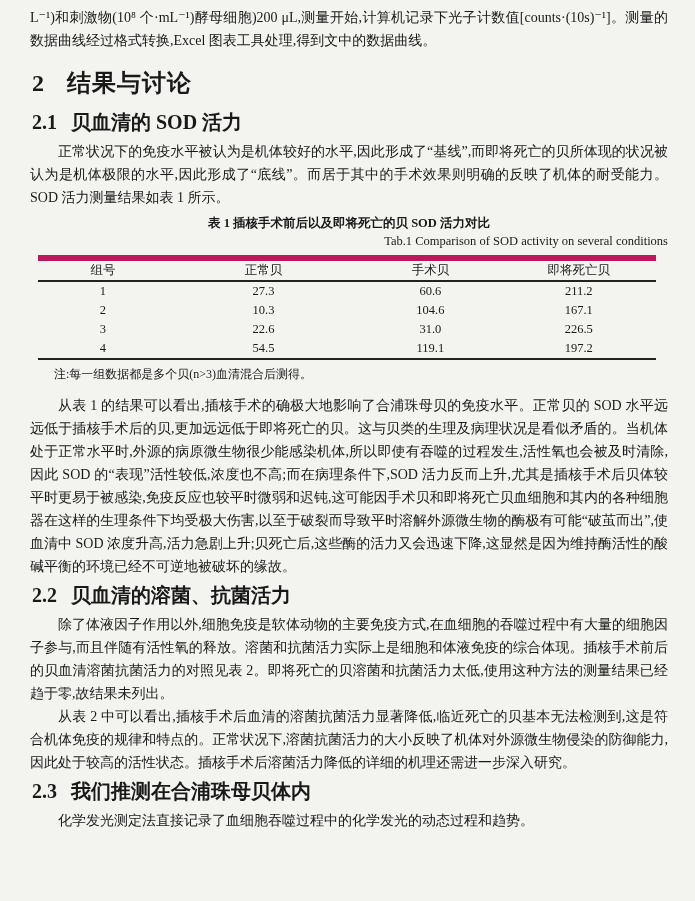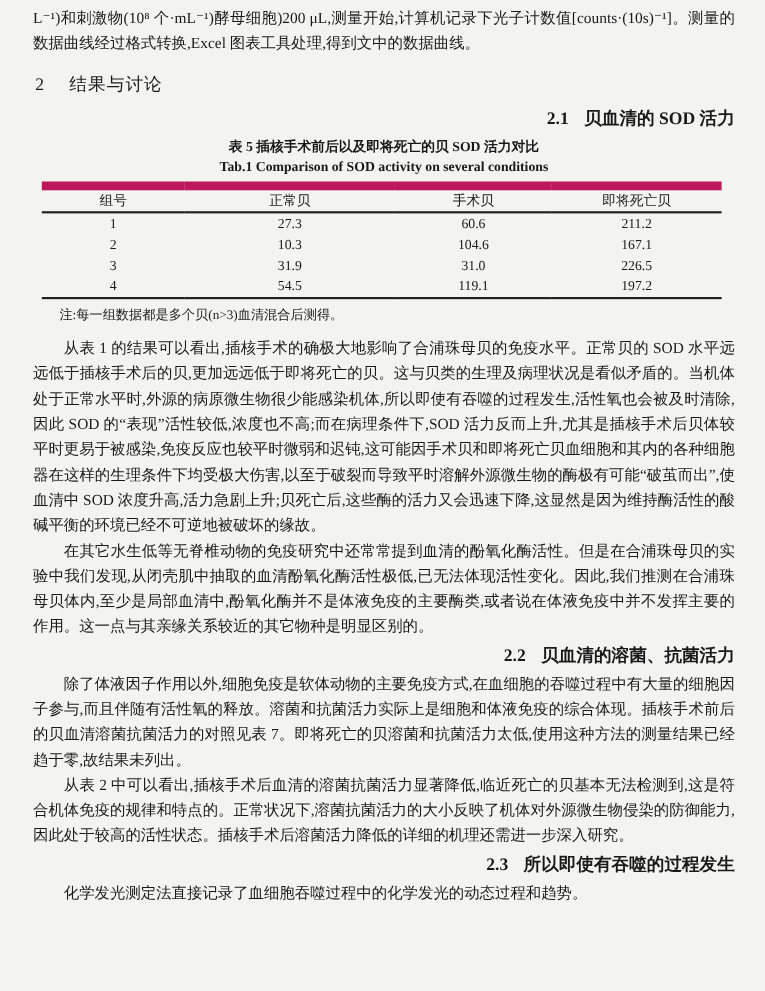--- a/index.html
+++ b/index.html
@@ -32,8 +32,8 @@
 
   
   .sec-heading {
-    font-size: 16px;
-    font-weight: 400;
+    font-size: 24px;
+    font-weight: 700;
     margin: 15px 0 10px 2px;
     letter-spacing: 1px;
   }

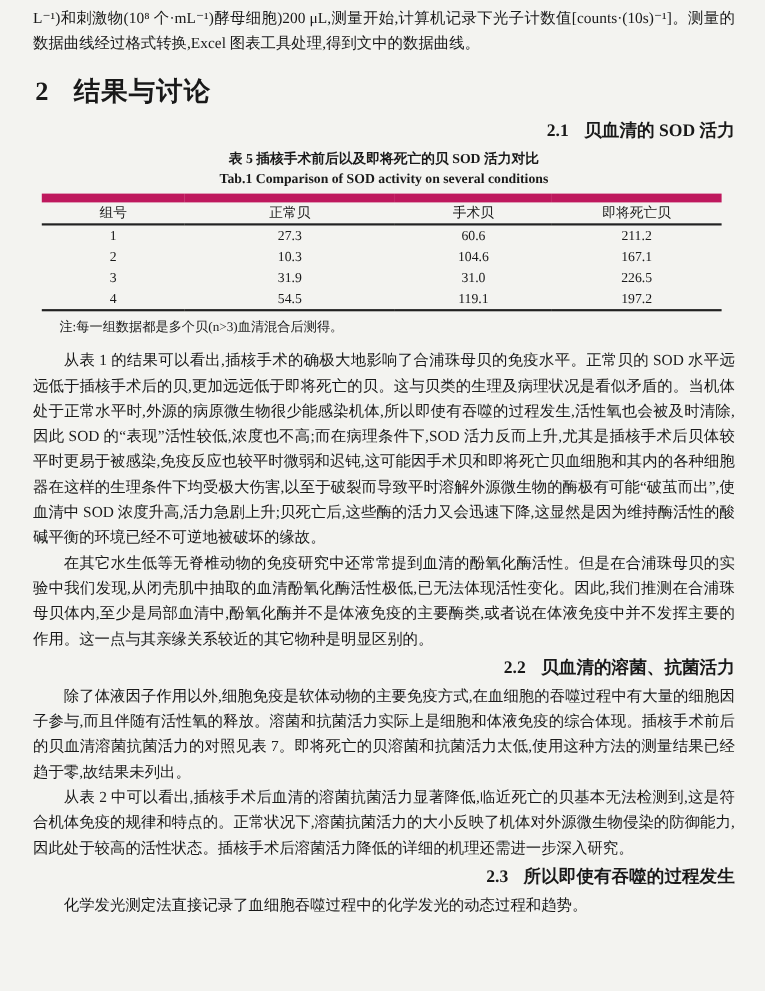--- a/index.html
+++ b/index.html
@@ -41,10 +41,9 @@
 
   
   .sub-heading {
-    font-size: 16px;
+    font-size: 20px;
     font-weight: 700;
     margin: 4px 0 4px 2px;
-    text-align: right;
   }
   .sub-heading .sub-num { margin-right: 14px; }
 

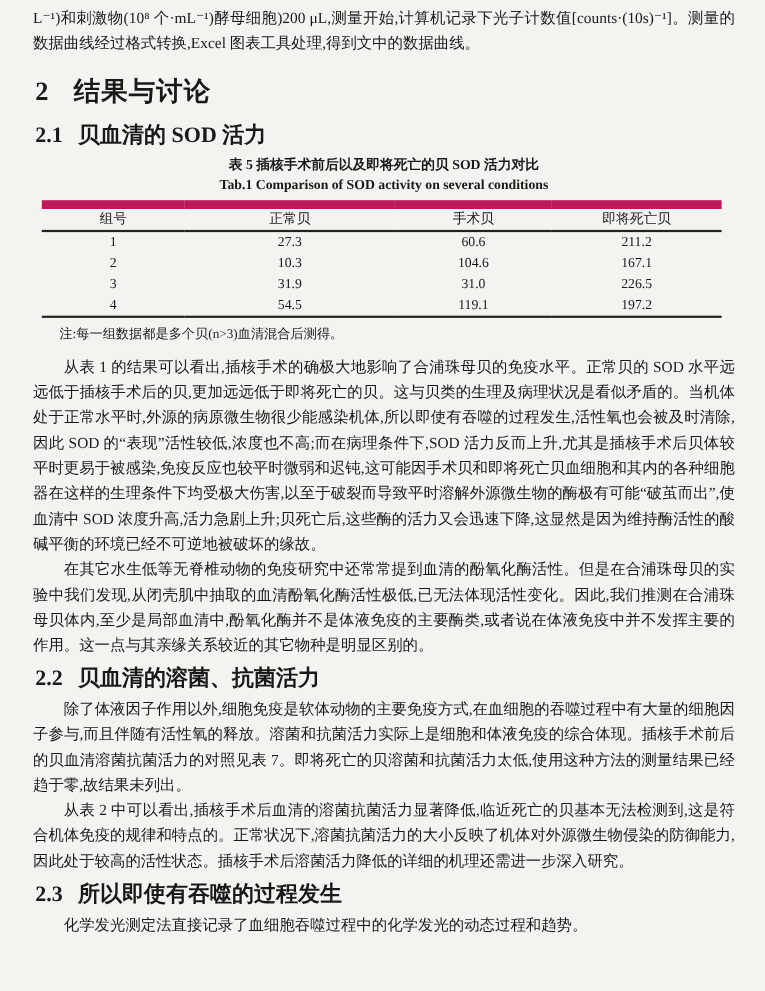--- a/index.html
+++ b/index.html
@@ -104,6 +104,7 @@
     <span class="sub-num">2.1</span><span>贝血清的 SOD 活力</span>
   </div>
 
+  <p class="body-text indent">正常状况下的免疫水平被认为是机体较好的水平,因此形成了“基线”,而即将死亡的贝所体现的状况被认为是机体极限的水平,因此形成了“底线”。而居于其中的手术效果则明确的反映了机体的耐受能力。SOD 活力测量结果如表 1 所示。</p>
 
   <div class="table-wrap">
     <div class="tbl-caption-cn">表 5  插核手术前后以及即将死亡的贝 SOD 活力对比</div>

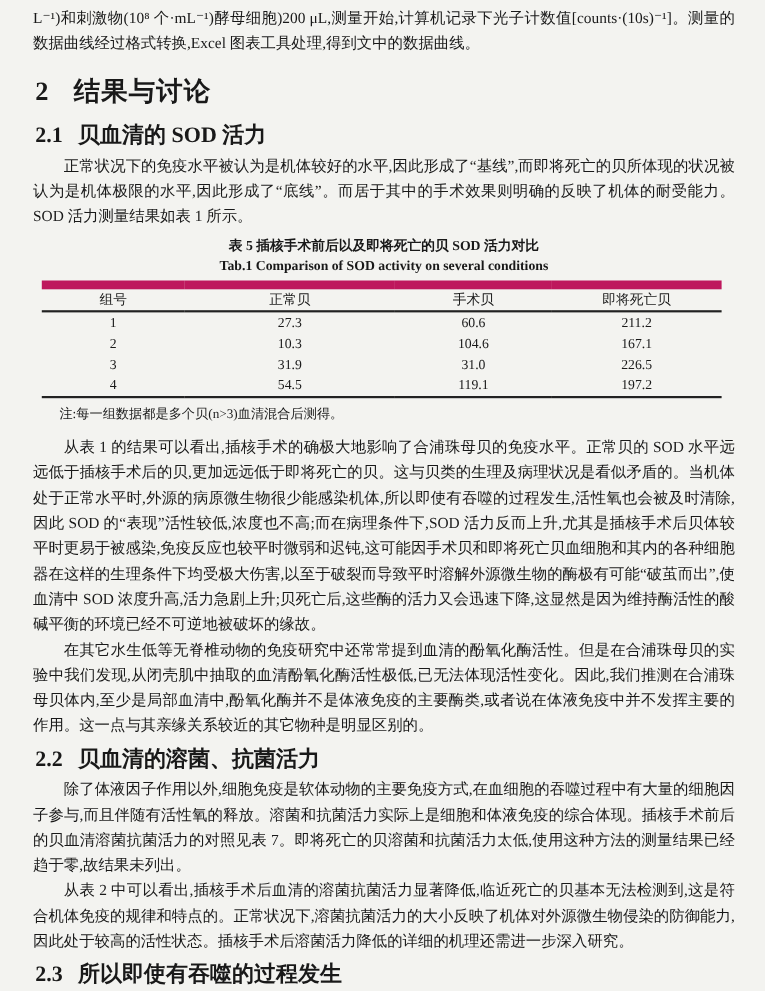--- a/index.html
+++ b/index.html
@@ -107,7 +107,7 @@
   <p class="body-text indent">正常状况下的免疫水平被认为是机体较好的水平,因此形成了“基线”,而即将死亡的贝所体现的状况被认为是机体极限的水平,因此形成了“底线”。而居于其中的手术效果则明确的反映了机体的耐受能力。SOD 活力测量结果如表 1 所示。</p>
 
   <div class="table-wrap">
-    <div class="tbl-caption-cn">表 5  插核手术前后以及即将死亡的贝 SOD 活力对比</div>
+    <div class="tbl-caption-cn">表 1  插核手术前后以及即将死亡的贝 SOD 活力对比</div>
     <div class="tbl-caption-en">Tab.1  Comparison of SOD activity on several conditions</div>
 
     <table class="data-table">

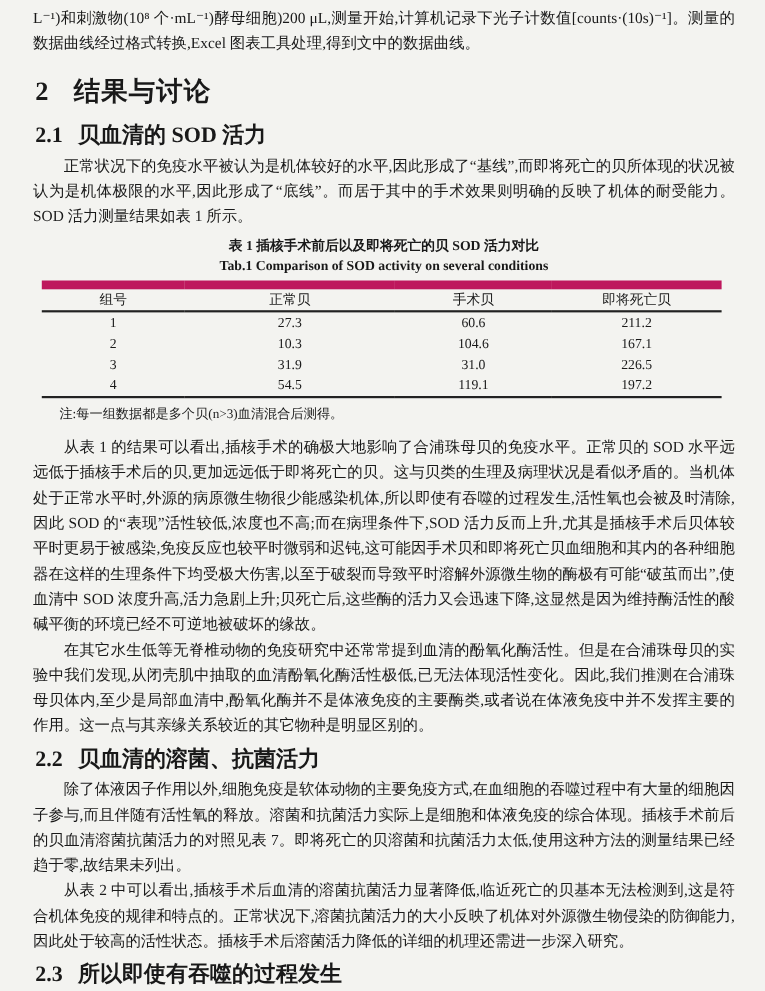--- a/index.html
+++ b/index.html
@@ -56,8 +56,8 @@
     line-height: 18px;
   }
   .tbl-caption-en {
-    text-align: center;
-    font-weight: 700;
+    text-align: right;
+    font-weight: 400;
     font-size: 12.5px;
     line-height: 18px;
   }

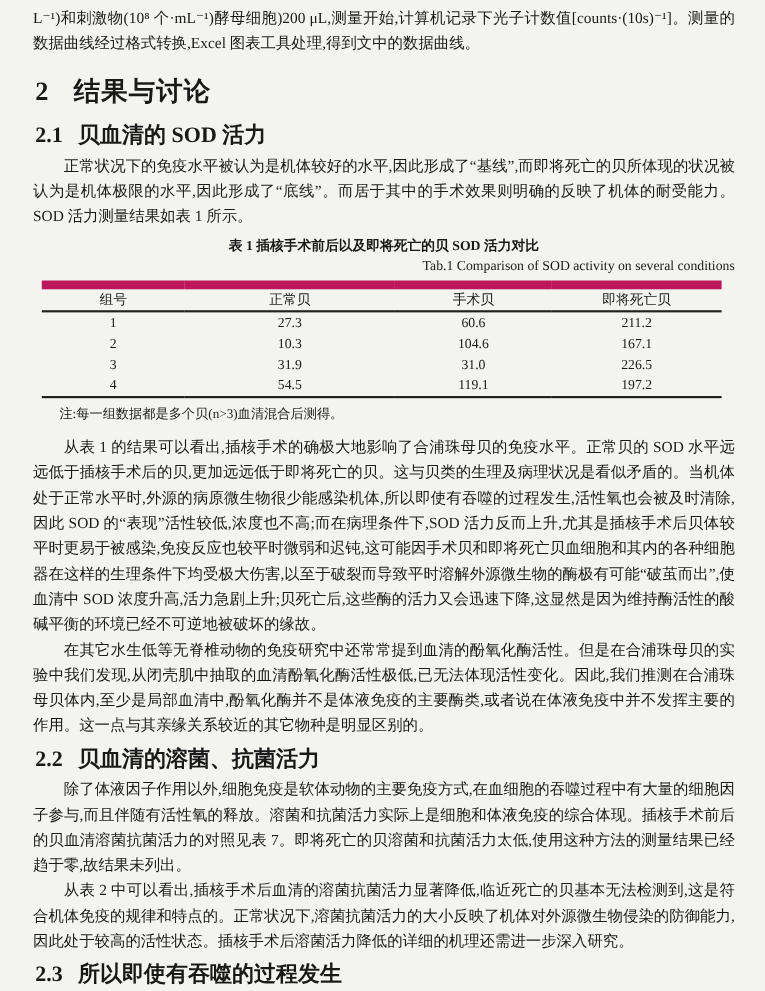--- a/index.html
+++ b/index.html
@@ -65,7 +65,7 @@
     width: 618px;
     margin: 5px auto 0 8px;
     border-collapse: collapse;
-    border-top: 8px solid #be185d;
+    border-top: 6px solid #be185d;
     border-bottom: 2px solid #222;
     font-size: 12.5px;
   }

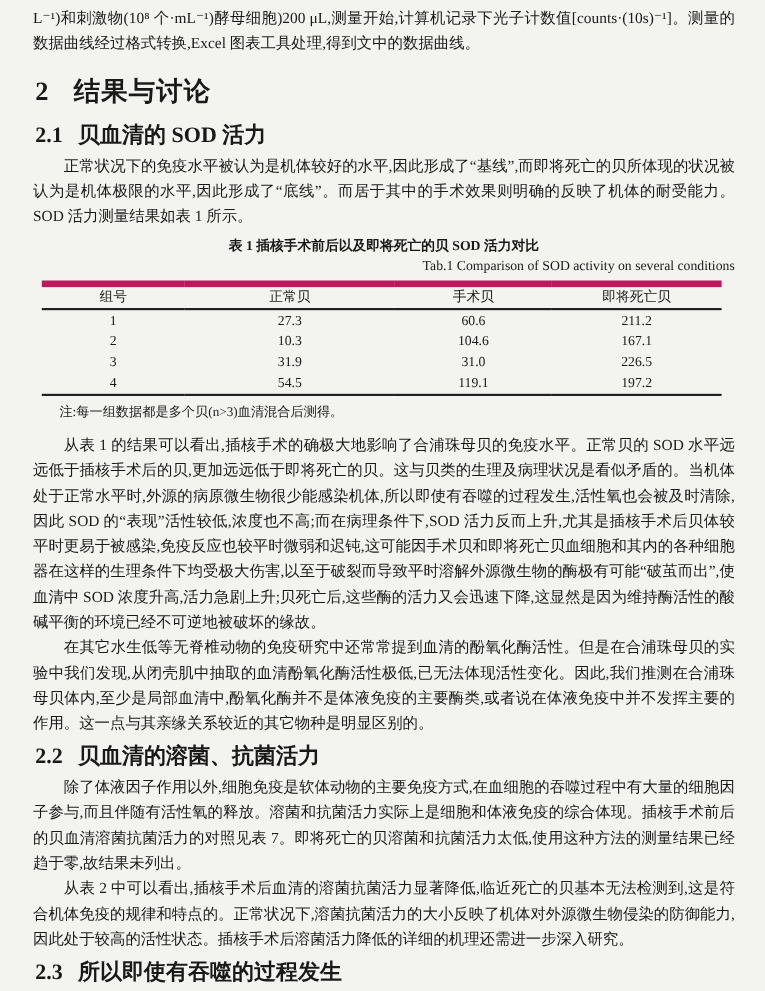--- a/index.html
+++ b/index.html
@@ -140,7 +140,7 @@
         </tr>
         <tr>
           <td>3</td>
-          <td>31.9</td>
+          <td>22.6</td>
           <td>31.0</td>
           <td>226.5</td>
         </tr>

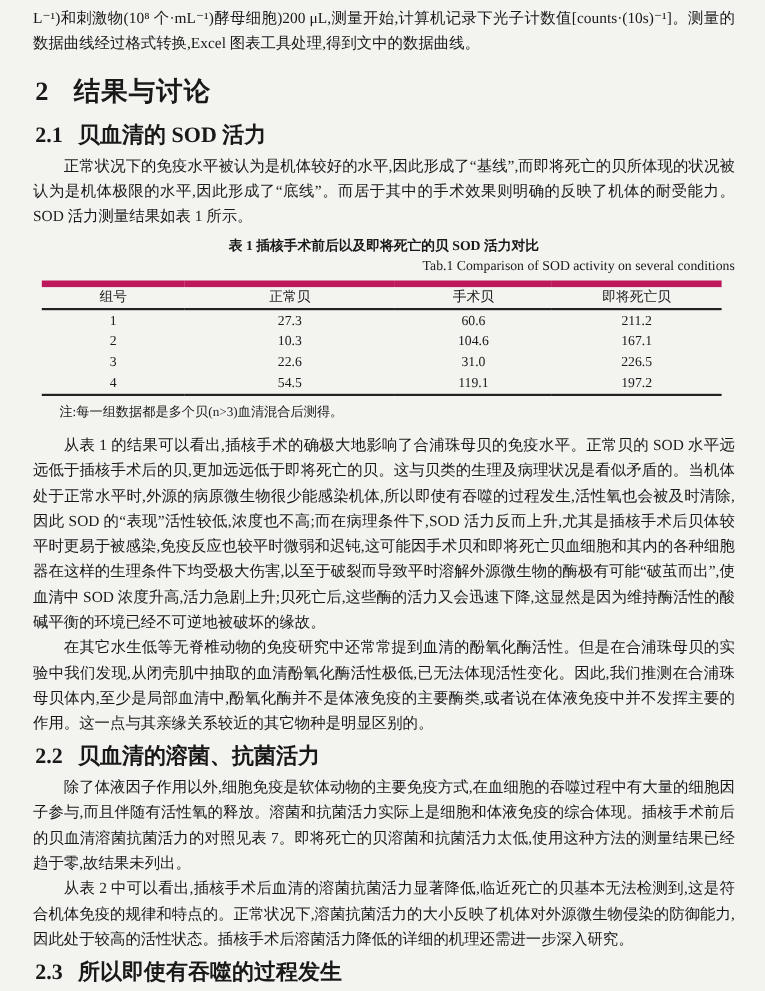--- a/index.html
+++ b/index.html
@@ -158,7 +158,6 @@
 
   <p class="body-text indent">从表 1 的结果可以看出,插核手术的确极大地影响了合浦珠母贝的免疫水平。正常贝的 SOD 水平远远低于插核手术后的贝,更加远远低于即将死亡的贝。这与贝类的生理及病理状况是看似矛盾的。当机体处于正常水平时,外源的病原微生物很少能感染机体,所以即使有吞噬的过程发生,活性氧也会被及时清除,因此 SOD 的“表现”活性较低,浓度也不高;而在病理条件下,SOD 活力反而上升,尤其是插核手术后贝体较平时更易于被感染,免疫反应也较平时微弱和迟钝,这可能因手术贝和即将死亡贝血细胞和其内的各种细胞器在这样的生理条件下均受极大伤害,以至于破裂而导致平时溶解外源微生物的酶极有可能“破茧而出”,使血清中 SOD 浓度升高,活力急剧上升;贝死亡后,这些酶的活力又会迅速下降,这显然是因为维持酶活性的酸碱平衡的环境已经不可逆地被破坏的缘故。</p>
 
-  <p class="body-text indent">在其它水生低等无脊椎动物的免疫研究中还常常提到血清的酚氧化酶活性。但是在合浦珠母贝的实验中我们发现,从闭壳肌中抽取的血清酚氧化酶活性极低,已无法体现活性变化。因此,我们推测在合浦珠母贝体内,至少是局部血清中,酚氧化酶并不是体液免疫的主要酶类,或者说在体液免疫中并不发挥主要的作用。这一点与其亲缘关系较近的其它物种是明显区别的。</p>
 
   <div class="sub-heading">
     <span class="sub-num">2.2</span><span>贝血清的溶菌、抗菌活力</span>

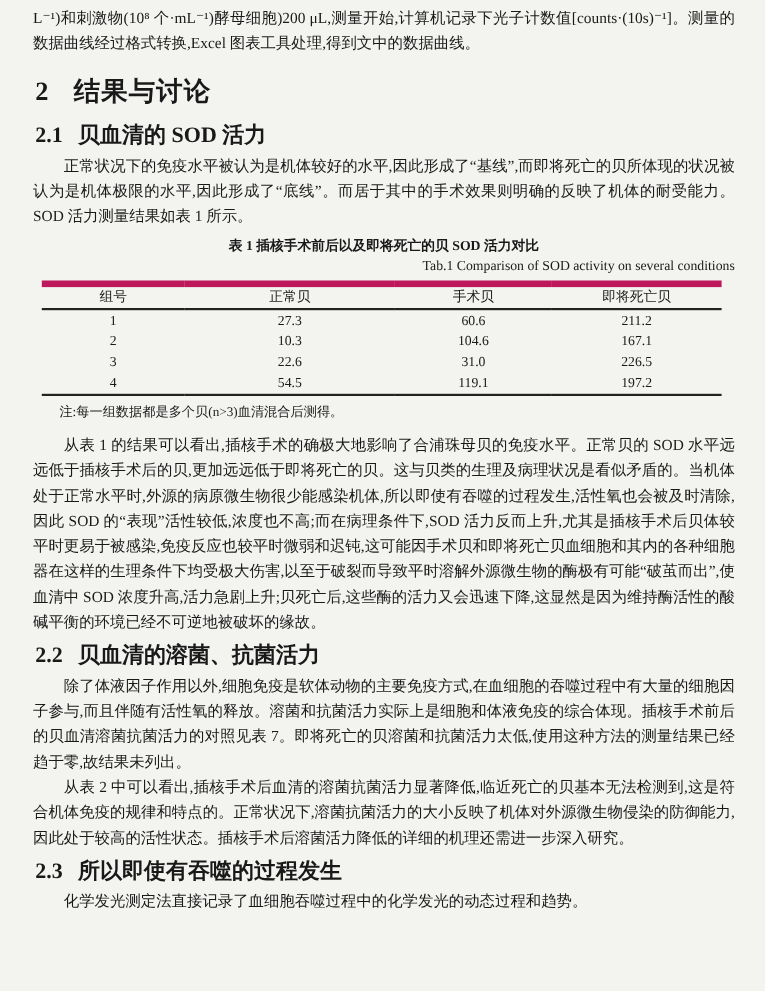--- a/index.html
+++ b/index.html
@@ -163,7 +163,7 @@
     <span class="sub-num">2.2</span><span>贝血清的溶菌、抗菌活力</span>
   </div>
 
-  <p class="body-text indent">除了体液因子作用以外,细胞免疫是软体动物的主要免疫方式,在血细胞的吞噬过程中有大量的细胞因子参与,而且伴随有活性氧的释放。溶菌和抗菌活力实际上是细胞和体液免疫的综合体现。插核手术前后的贝血清溶菌抗菌活力的对照见表 7。即将死亡的贝溶菌和抗菌活力太低,使用这种方法的测量结果已经趋于零,故结果未列出。</p>
+  <p class="body-text indent">除了体液因子作用以外,细胞免疫是软体动物的主要免疫方式,在血细胞的吞噬过程中有大量的细胞因子参与,而且伴随有活性氧的释放。溶菌和抗菌活力实际上是细胞和体液免疫的综合体现。插核手术前后的贝血清溶菌抗菌活力的对照见表 2。即将死亡的贝溶菌和抗菌活力太低,使用这种方法的测量结果已经趋于零,故结果未列出。</p>
 
   <p class="body-text indent">从表 2 中可以看出,插核手术后血清的溶菌抗菌活力显著降低,临近死亡的贝基本无法检测到,这是符合机体免疫的规律和特点的。正常状况下,溶菌抗菌活力的大小反映了机体对外源微生物侵染的防御能力,因此处于较高的活性状态。插核手术后溶菌活力降低的详细的机理还需进一步深入研究。</p>
 

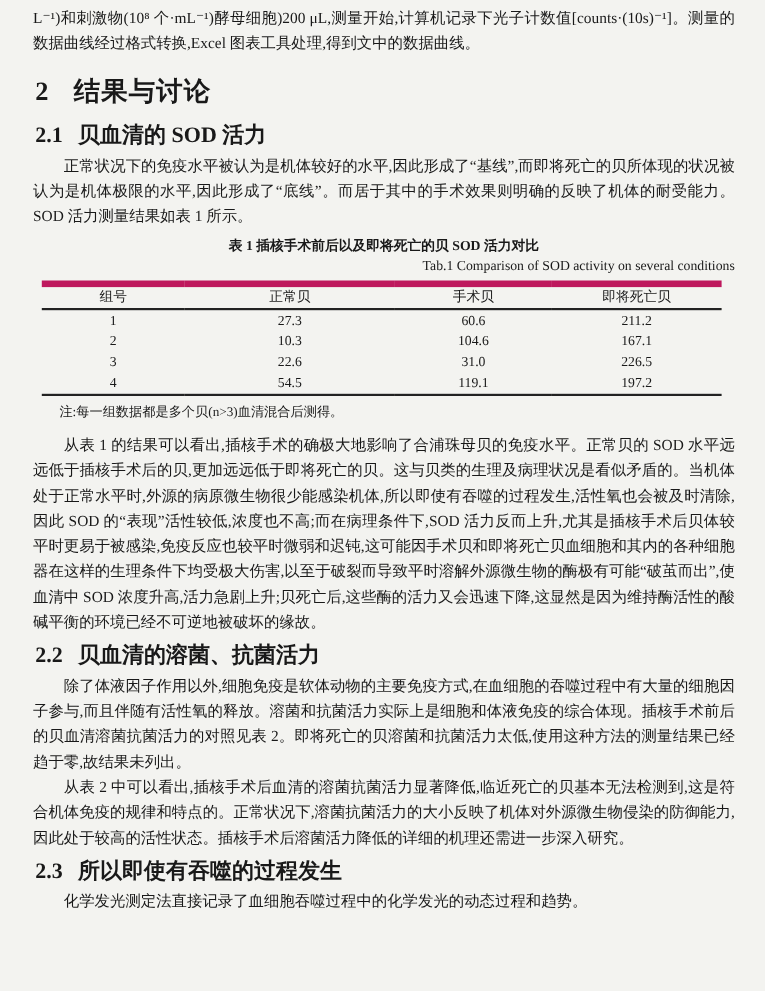--- a/index.html
+++ b/index.html
@@ -168,7 +168,7 @@
   <p class="body-text indent">从表 2 中可以看出,插核手术后血清的溶菌抗菌活力显著降低,临近死亡的贝基本无法检测到,这是符合机体免疫的规律和特点的。正常状况下,溶菌抗菌活力的大小反映了机体对外源微生物侵染的防御能力,因此处于较高的活性状态。插核手术后溶菌活力降低的详细的机理还需进一步深入研究。</p>
 
   <div class="sub-heading">
-    <span class="sub-num">2.3</span><span>所以即使有吞噬的过程发生</span>
+    <span class="sub-num">2.3</span><span>我们推测在合浦珠母贝体内</span>
   </div>
 
   <p class="body-text indent">化学发光测定法直接记录了血细胞吞噬过程中的化学发光的动态过程和趋势。</p>

